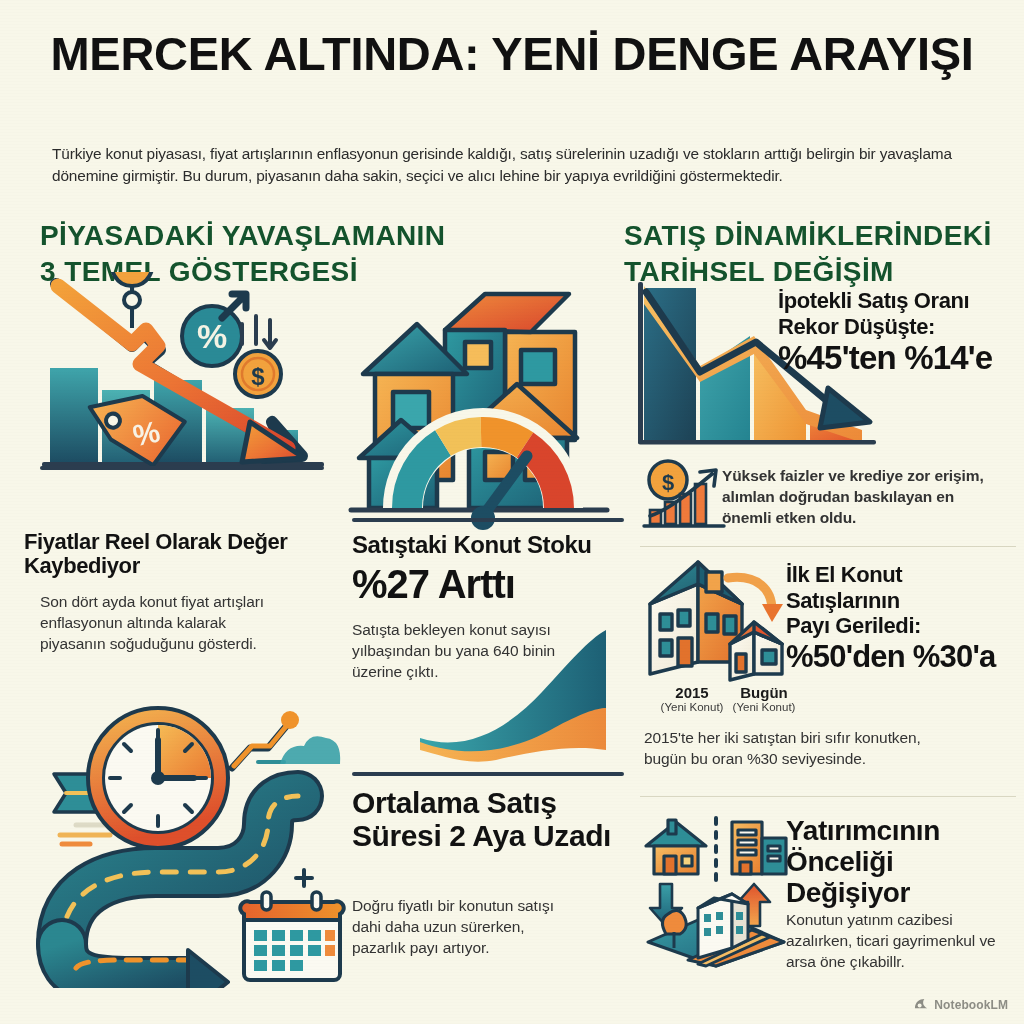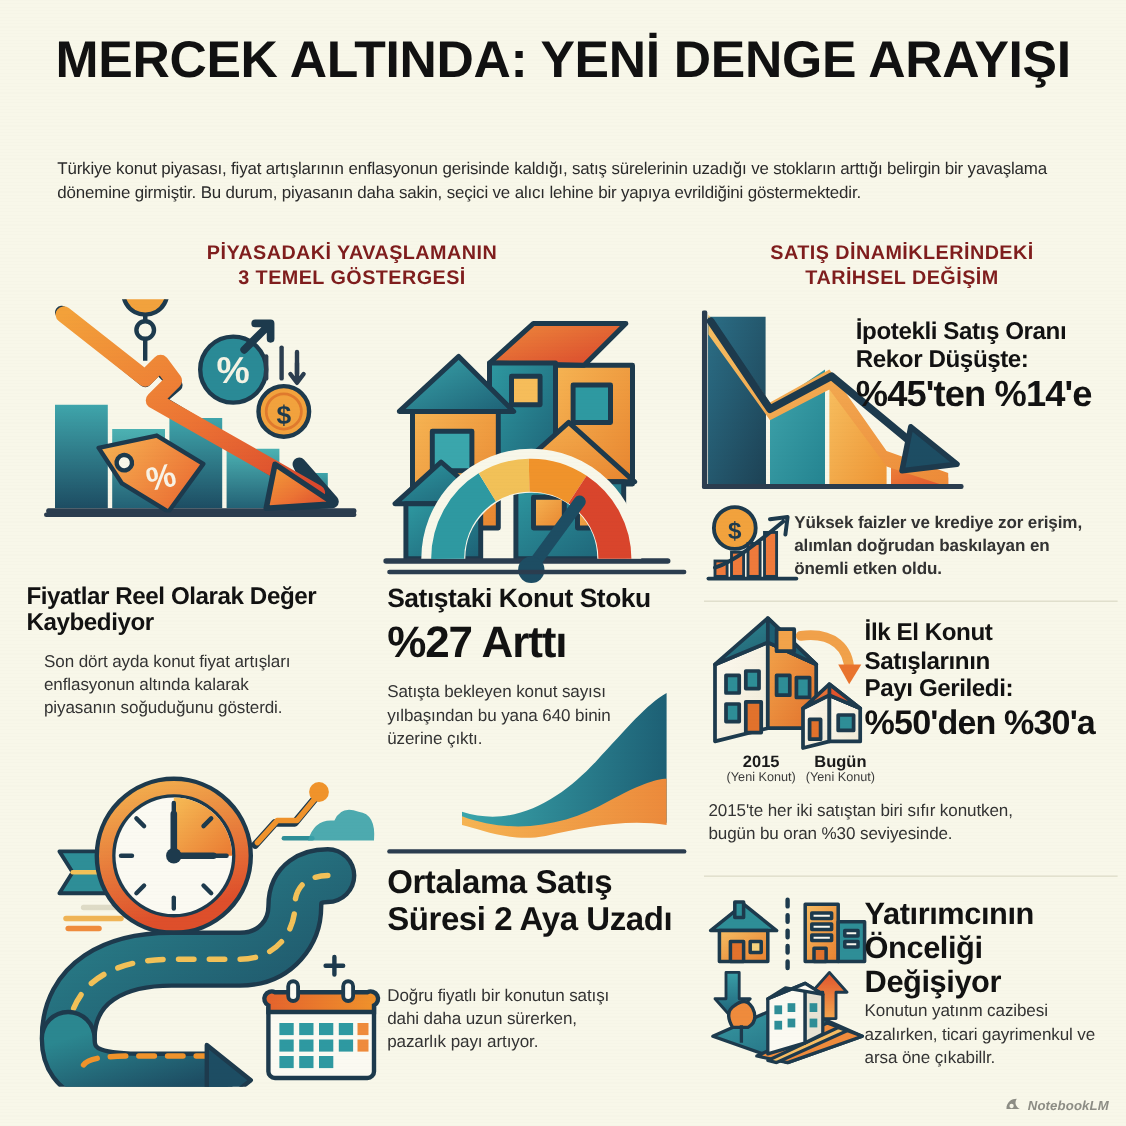--- a/index.html
+++ b/index.html
@@ -32,8 +32,8 @@
 
   
   .sec-head{
-    position:absolute;text-align:center;font-weight:bold;
-    font-size:18px;line-height:1.3;letter-spacing:0.4px;color:#7f1d1d;
+    position:absolute;font-weight:bold;
+    font-size:28px;line-height:1.3;letter-spacing:0.4px;color:#14532d;
   }
   .sec-left{left:40px;width:560px;top:218px;}
   .sec-right{left:624px;width:392px;top:218px;}

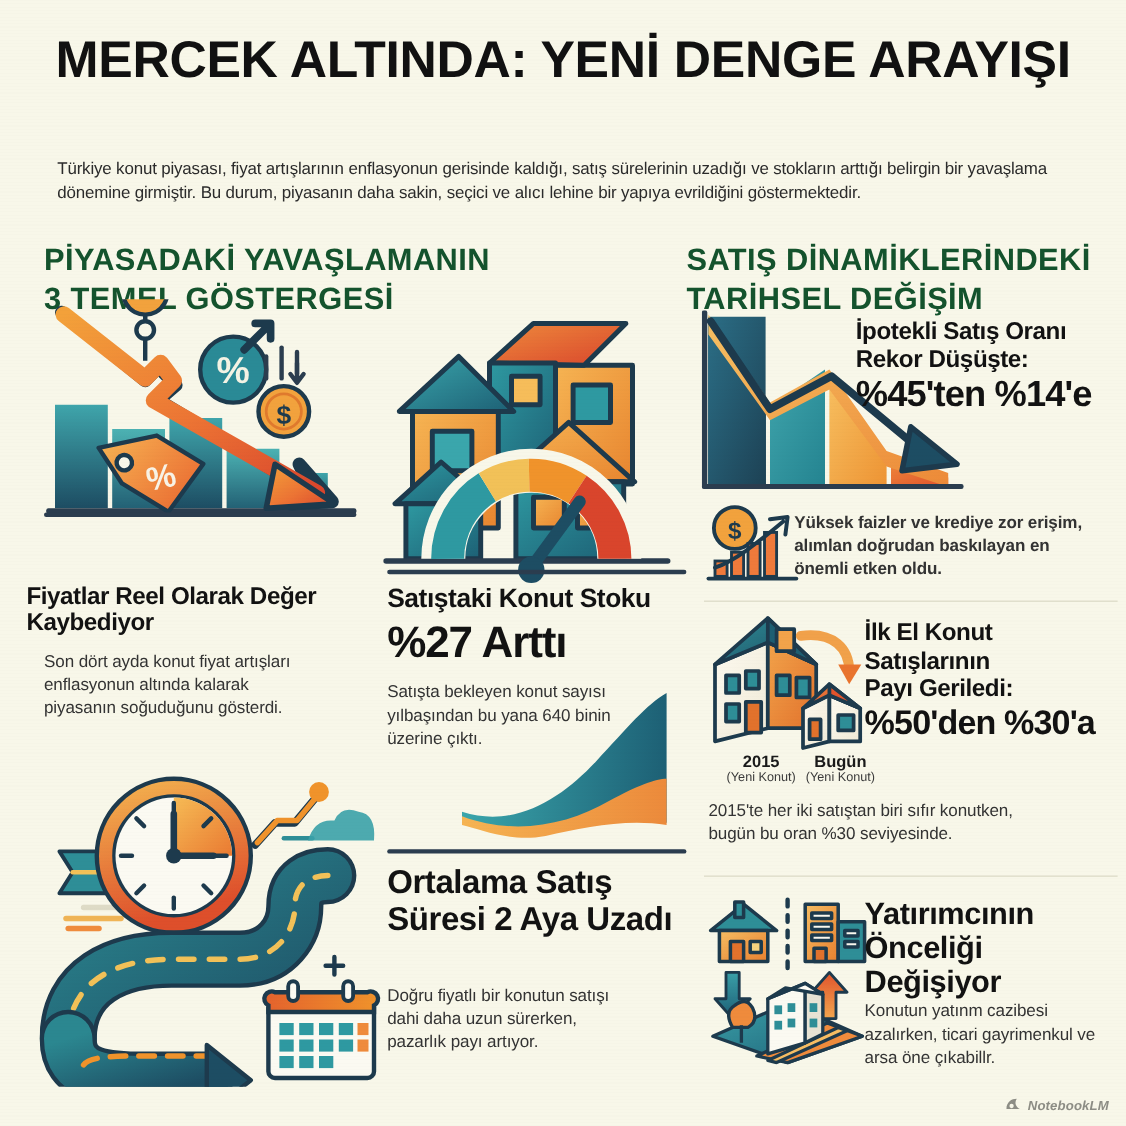--- a/index.html
+++ b/index.html
@@ -48,7 +48,7 @@
 
   
   .wm{position:absolute;right:16px;bottom:12px;display:flex;align-items:center;gap:5px;
-      font-size:12px;color:#8d8d85;font-weight:bold;letter-spacing:0.1px;font-style:italic;}
+      font-size:12px;color:#8d8d85;font-weight:bold;letter-spacing:0.1px;}
   .wm svg{display:block;}
 </style>
 </head>

